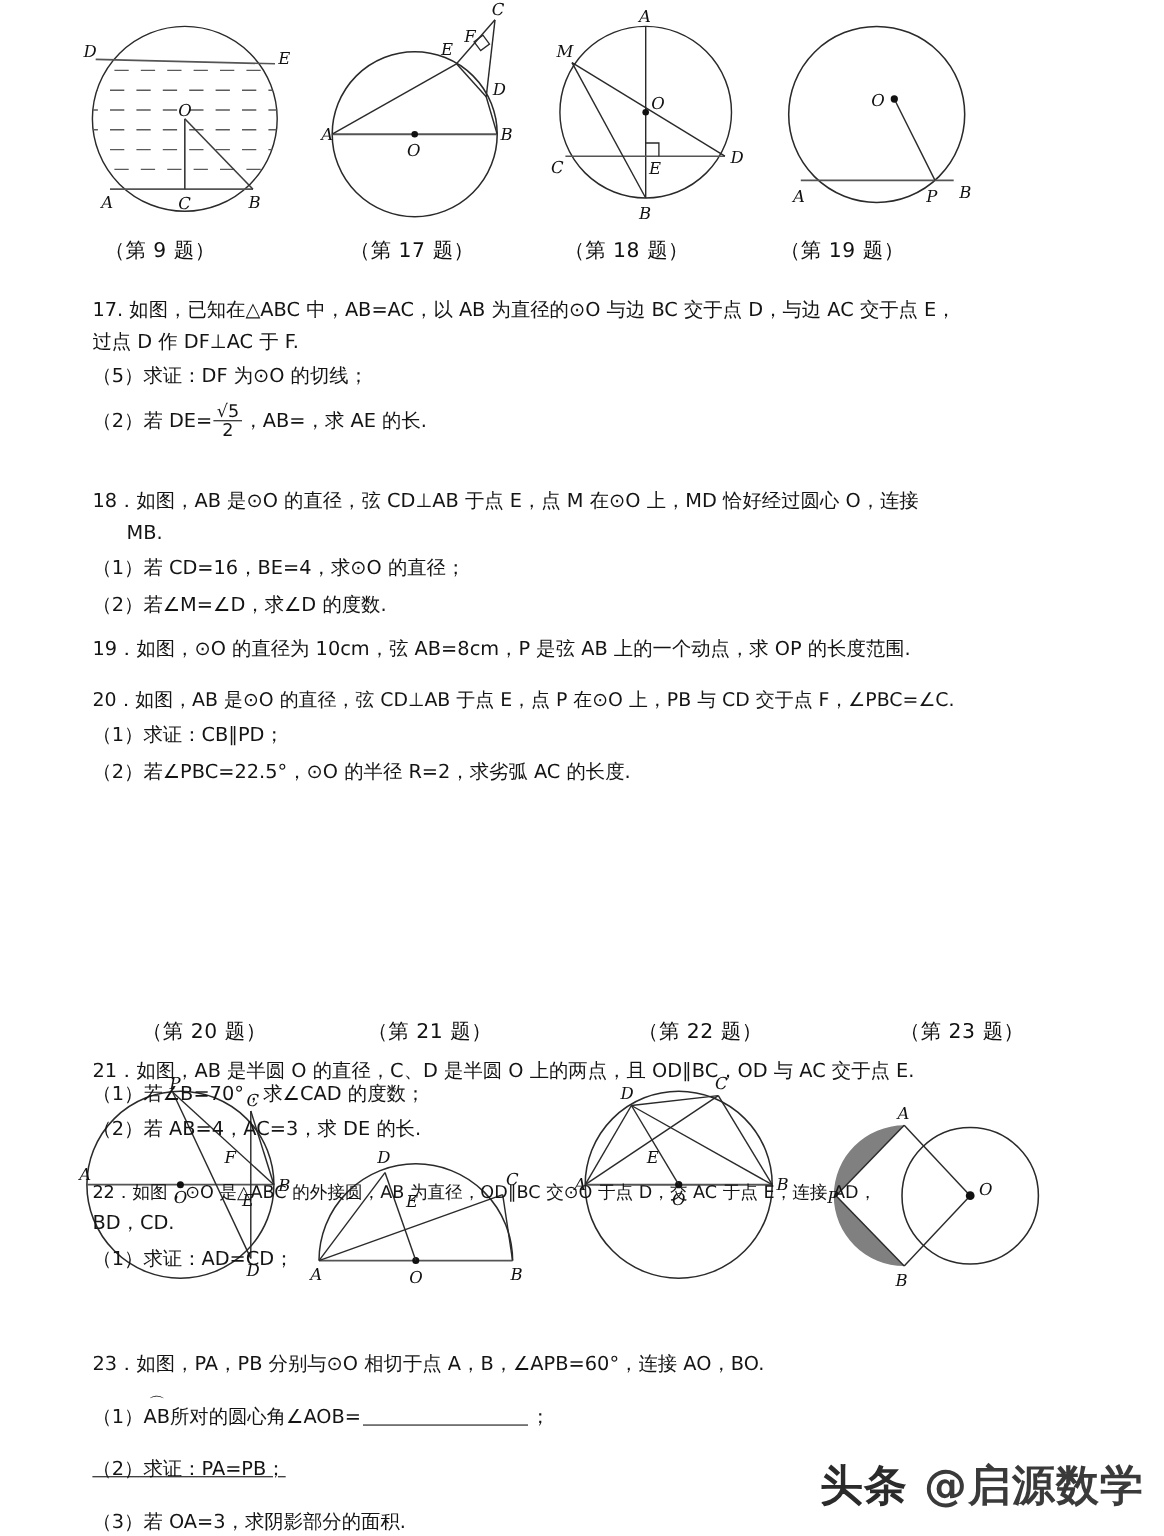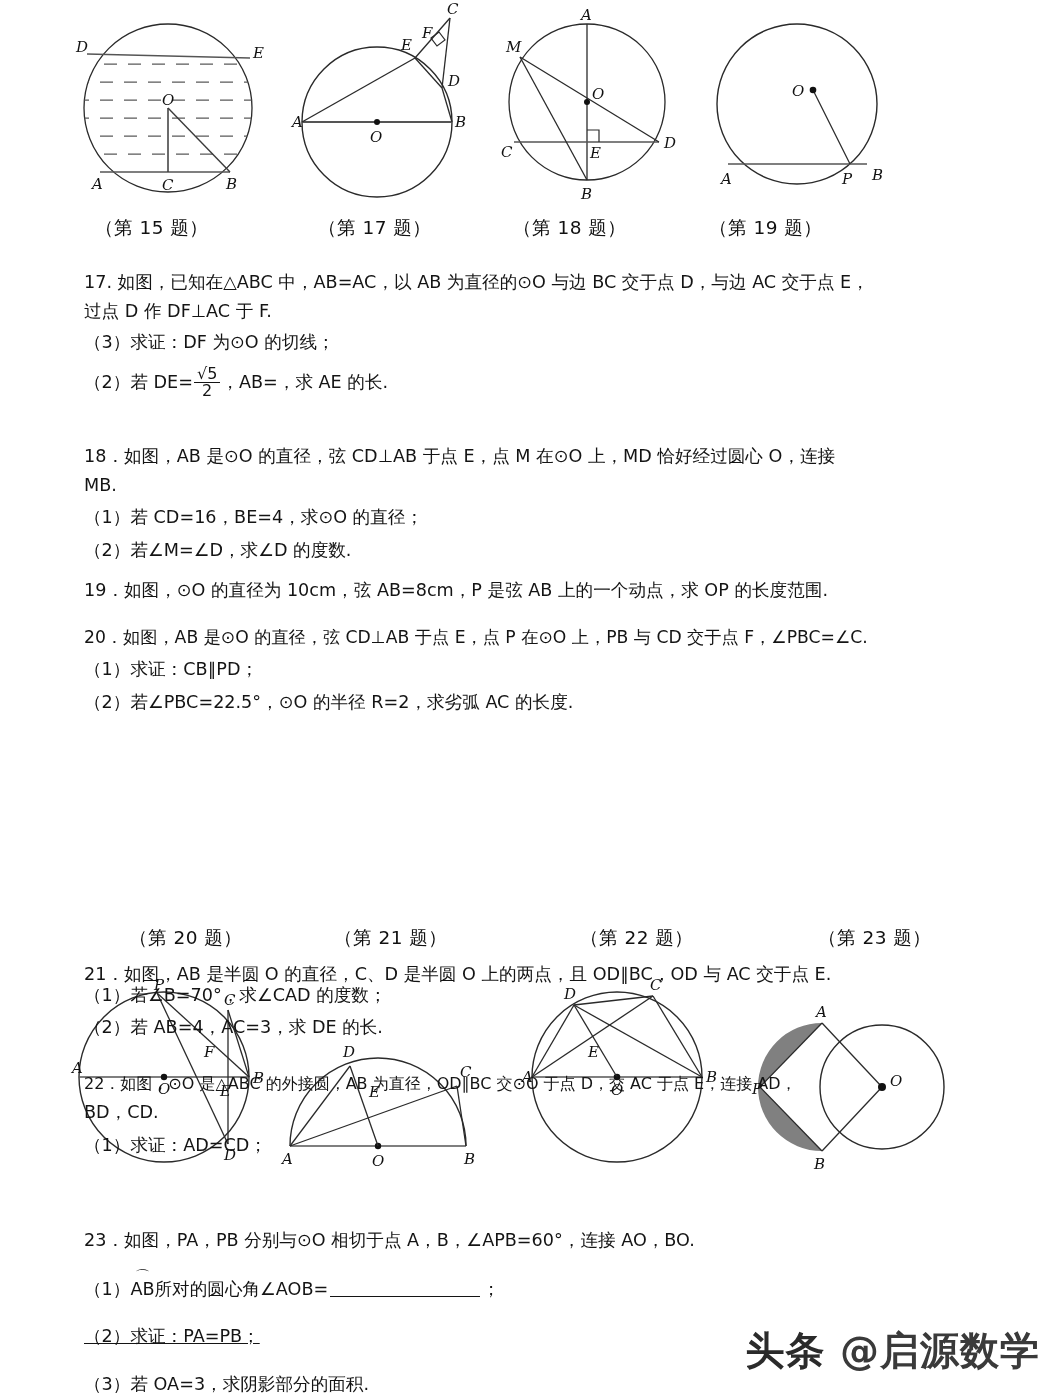--- a/index.html
+++ b/index.html
@@ -190,7 +190,7 @@
   </div>
 
   <div class="cap-row">
-    <span class="cap" style="left:95px;  top:0;">（第 15 题）</span>
+    <span class="cap" style="left:95px;  top:0;">（第 9 题）</span>
     <span class="cap" style="left:318px; top:0;">（第 17 题）</span>
     <span class="cap" style="left:513px; top:0;">（第 18 题）</span>
     <span class="cap" style="left:709px; top:0;">（第 19 题）</span>

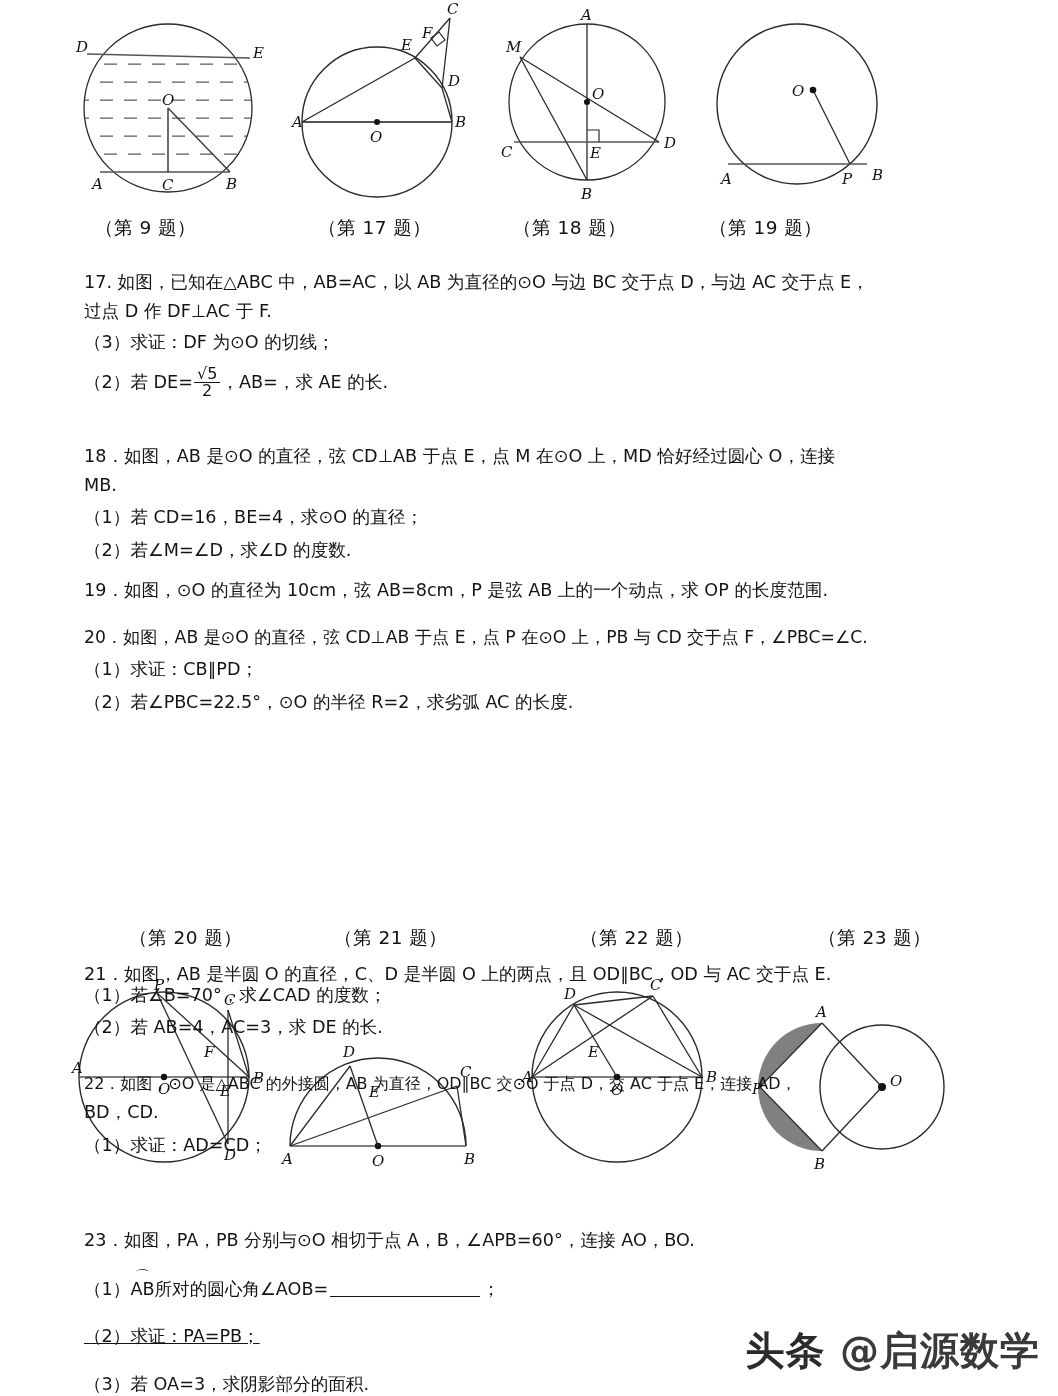--- a/index.html
+++ b/index.html
@@ -199,7 +199,7 @@
   <div class="tblock" style="top:274px;">
     <div class="line" style="margin-bottom:11px;">17. 如图，已知在△ABC 中，AB=AC，以 AB 为直径的⊙O 与边 BC 交于点 D，与边 AC 交于点 E，</div>
     <div class="line" style="margin-bottom:14px;">过点 D 作 DF⊥AC 于 F.</div>
-    <div class="line" style="margin-bottom:16px;">（3）求证：DF 为⊙O 的切线；</div>
+    <div class="line" style="margin-bottom:16px;">（5）求证：DF 为⊙O 的切线；</div>
     <div class="line">
       <span class="ltxt">（2）若 DE=</span><span class="frac"><span class="num">√5</span><span class="den">2</span></span><span class="ltxt">，AB=，求 AE 的长.</span>
     </div>

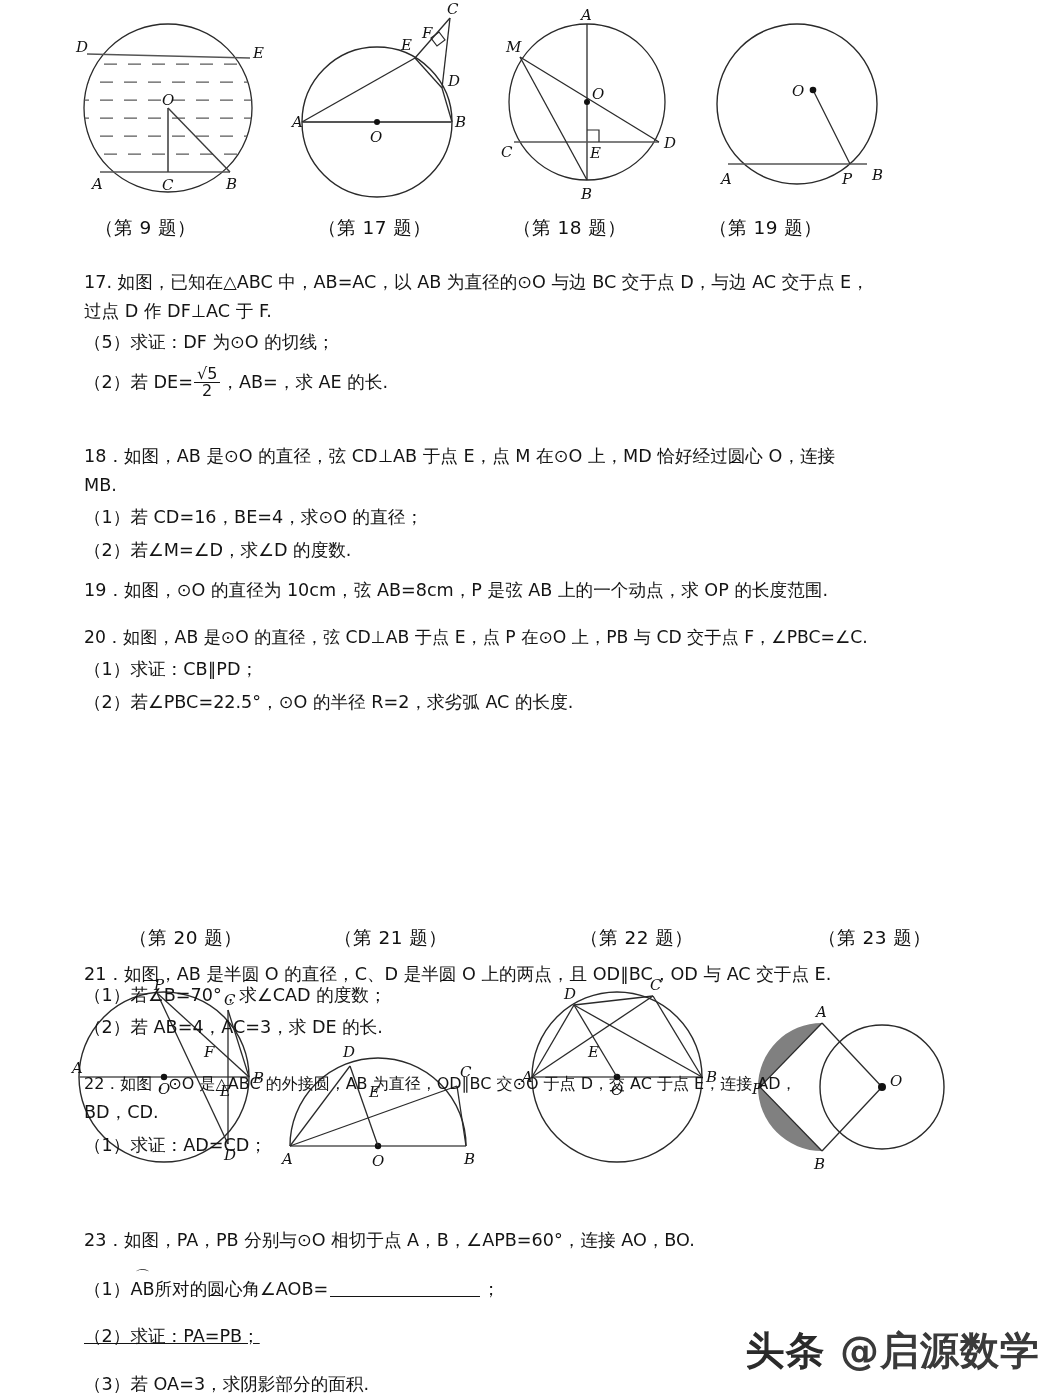--- a/index.html
+++ b/index.html
@@ -207,7 +207,7 @@
 
   <div class="tblock" style="top:448px;">
     <div class="line" style="margin-bottom:11px;">18．如图，AB 是⊙O 的直径，弦 CD⊥AB 于点 E，点 M 在⊙O 上，MD 恰好经过圆心 O，连接</div>
-    <div class="line" style="margin-bottom:15px;">MB.</div>
+    <div class="line" style="margin-bottom:15px;margin-left:31px;">MB.</div>
     <div class="line" style="margin-bottom:15px;">（1）若 CD=16，BE=4，求⊙O 的直径；</div>
     <div class="line">（2）若∠M=∠D，求∠D 的度数.</div>
   </div>

